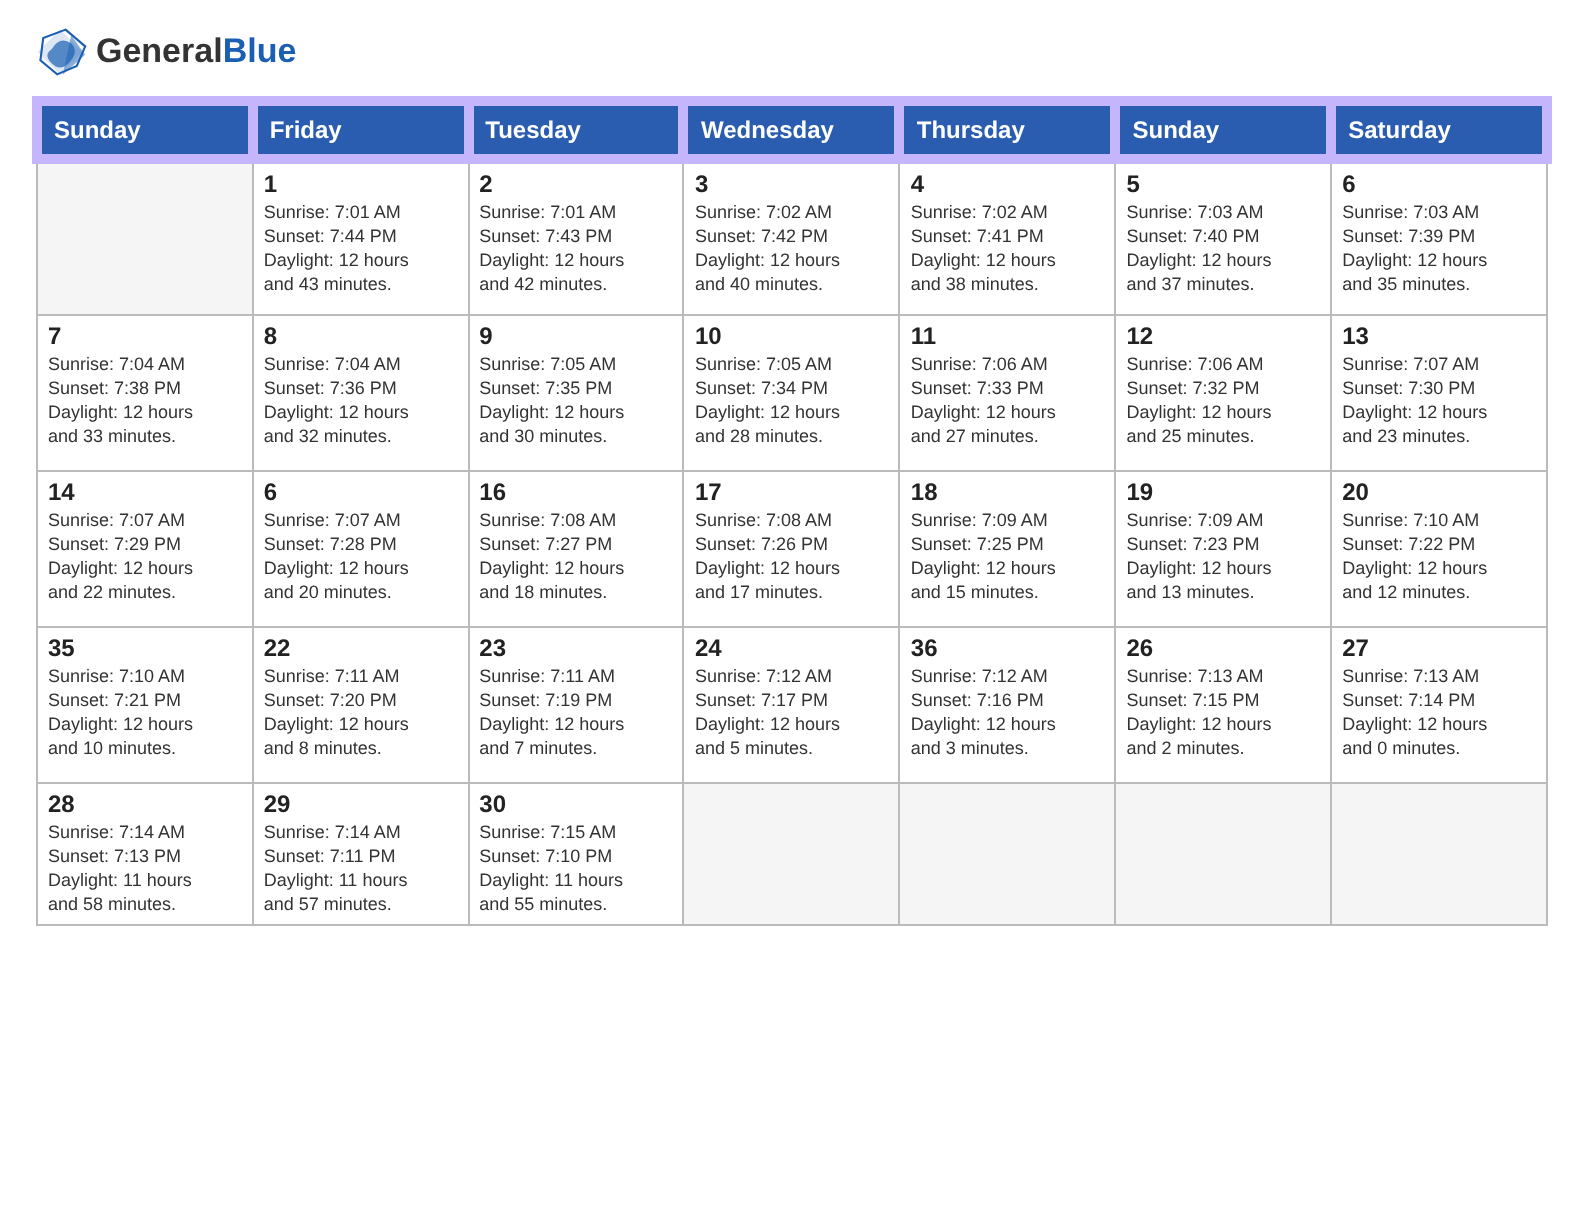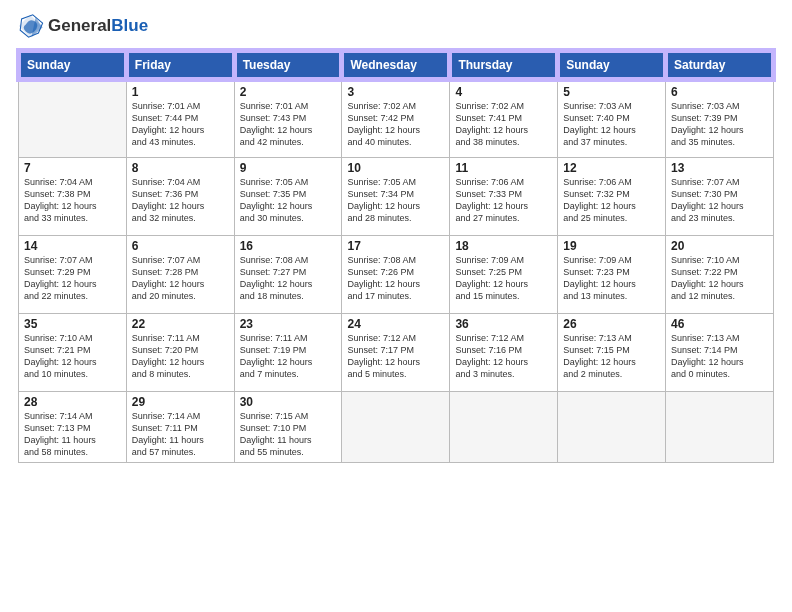--- a/index.html
+++ b/index.html
@@ -316,7 +316,7 @@
 and 2 minutes.</div>
           </td>
           <td>
-            <div class="day-number">46</div>
+            <div class="day-number">27</div>
             <div class="day-info" style="white-space: pre-line;">Sunrise: 7:13 AM
 Sunset: 7:14 PM
 Daylight: 12 hours

